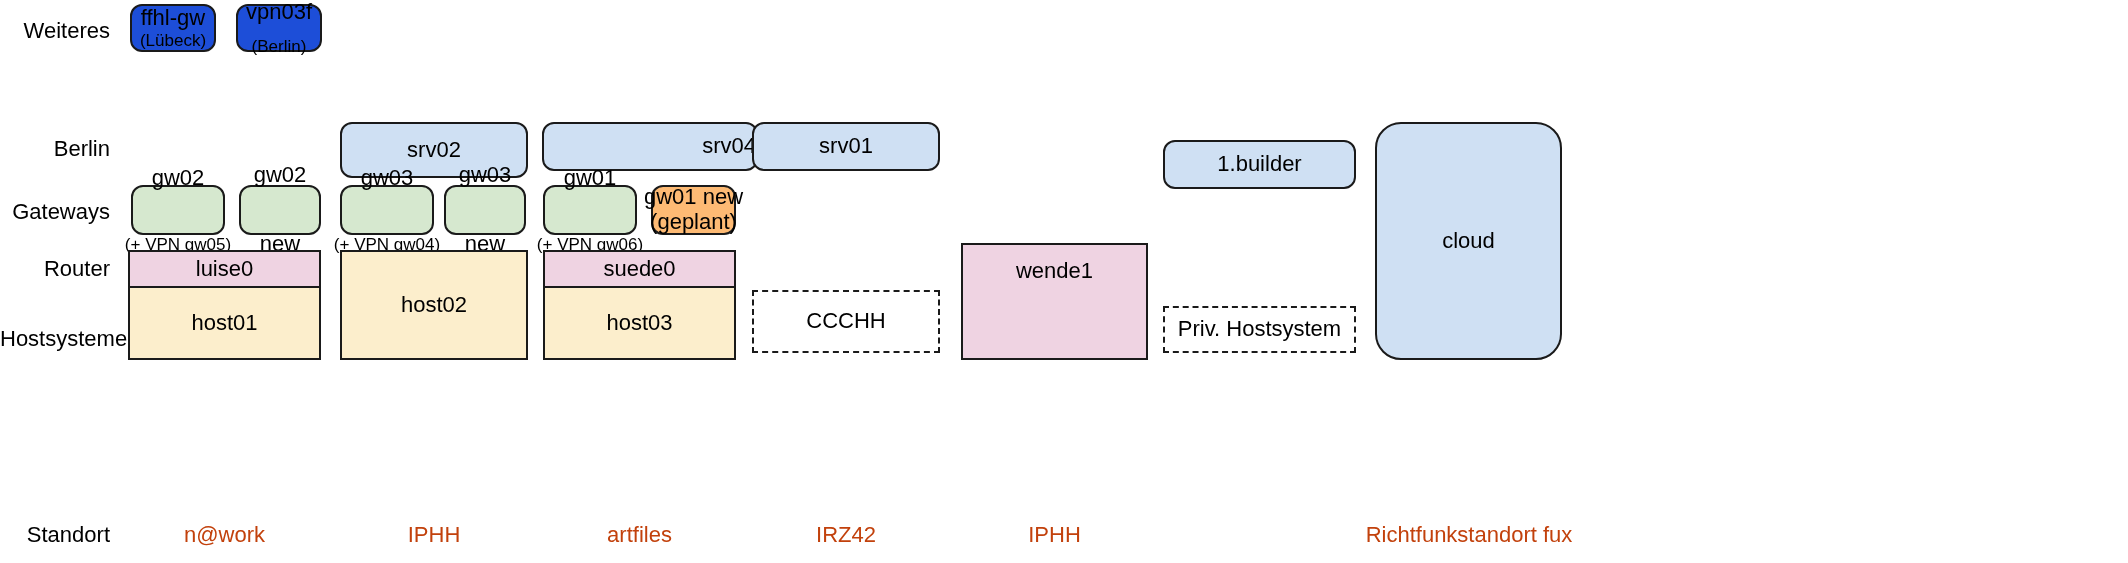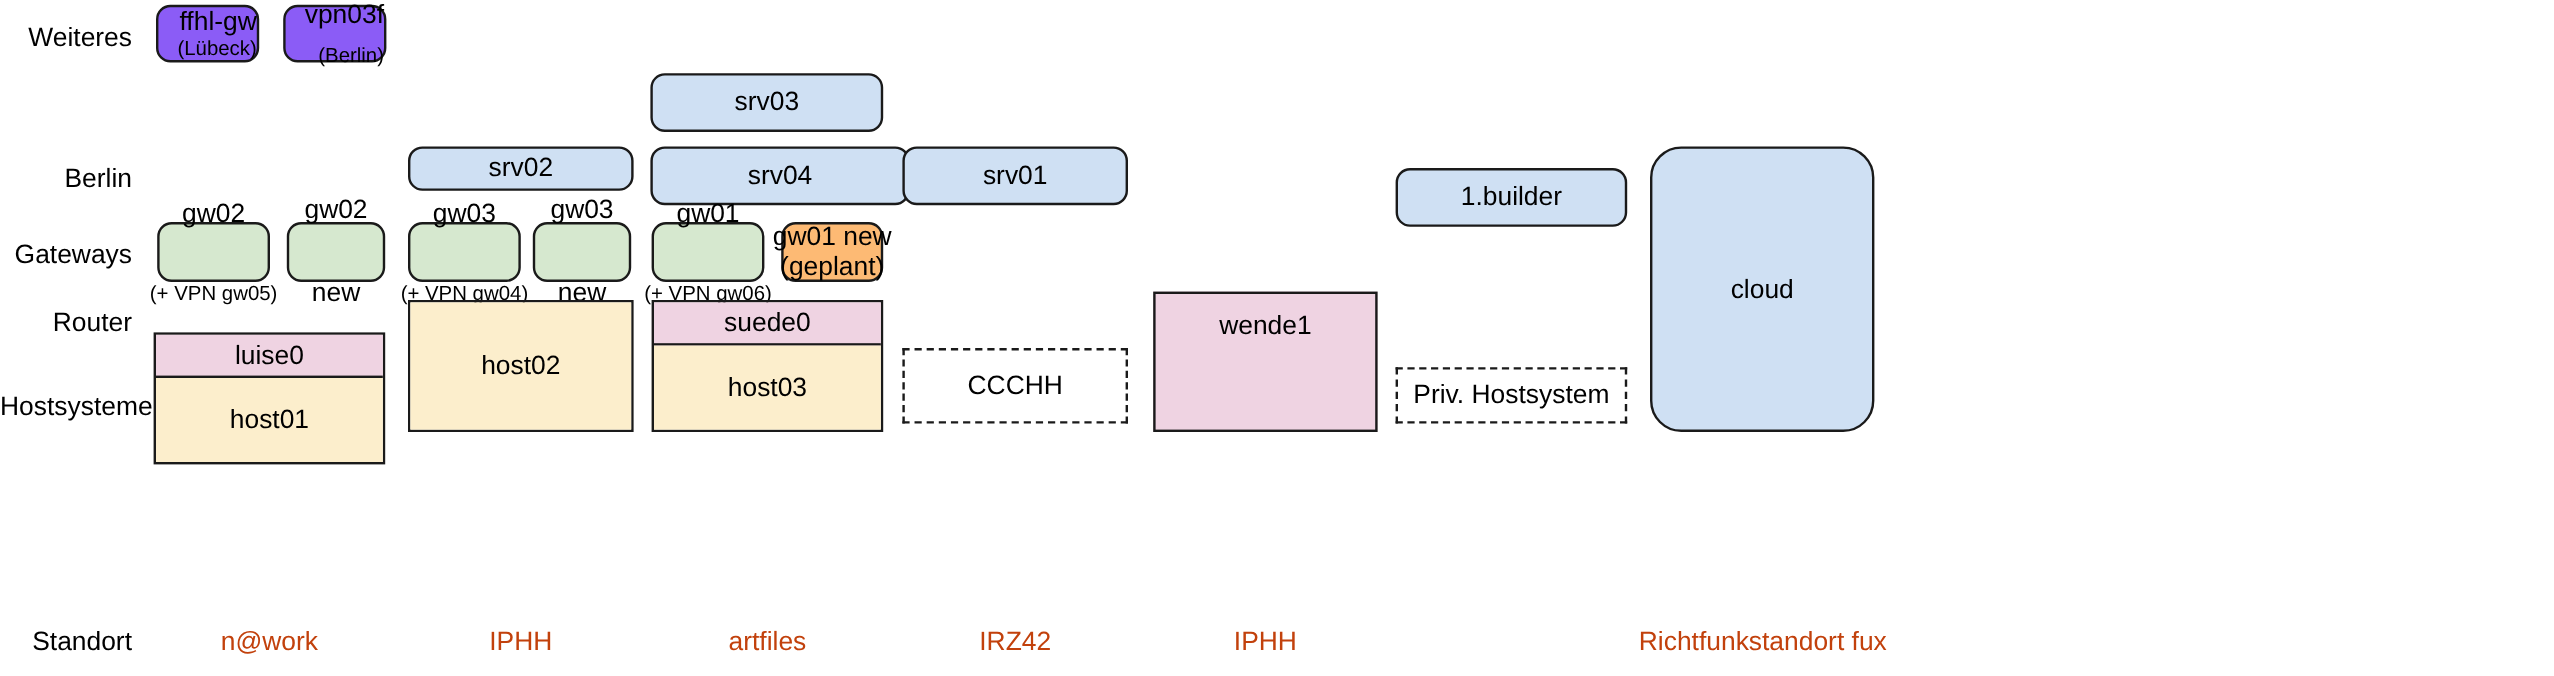--- a/index.html
+++ b/index.html
@@ -71,7 +71,7 @@
   .fill-gw     { background: #d6e8cf; gap: 44px; }
   .fill-router { background: #efd3e2; }
   .fill-host   { background: #fceecc; }
-  .fill-misc   { background: #8b5cf6; align-items: flex-end; }
+  .fill-misc   { background: #1d4ed8; }
   .fill-plain  { background: #fdba74; }
   
   .stack {

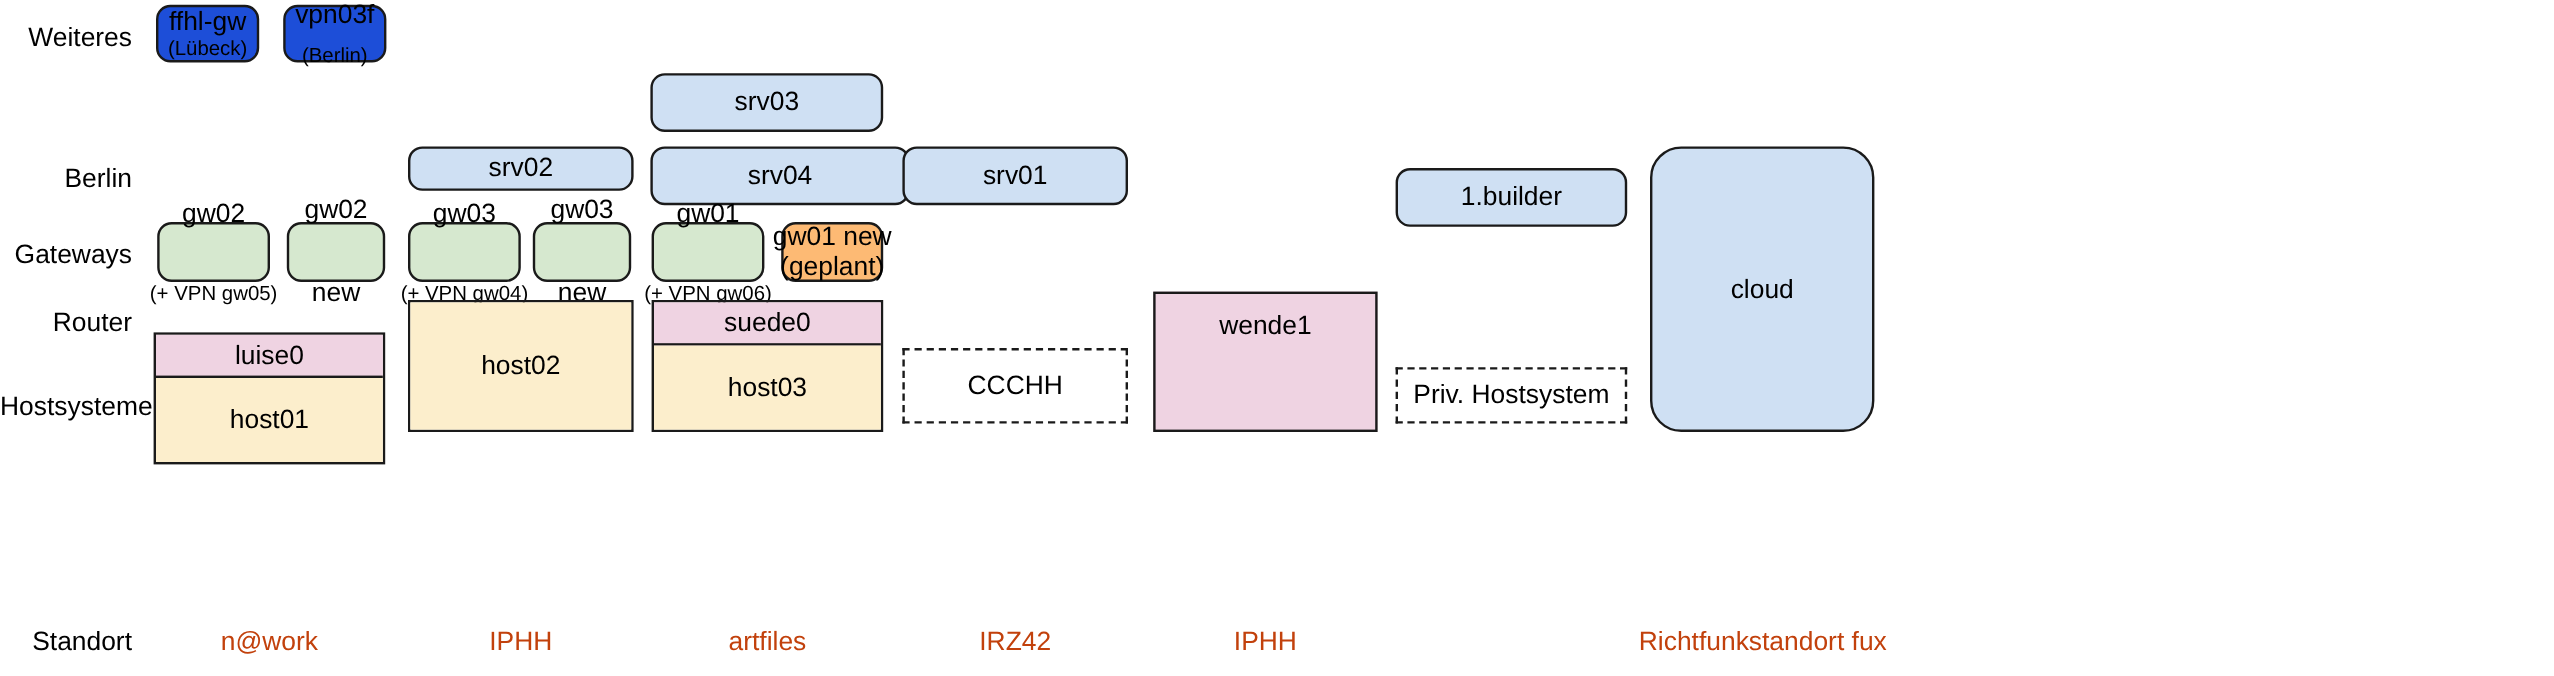--- a/index.html
+++ b/index.html
@@ -120,9 +120,6 @@
     <span class="sub">(Berlin)</span>
   </div>
 
-  <div class="node rounded fill-server" style="left:542px; top:61px; width:194px; height:49px;">
-    <span class="main">srv03</span>
-  </div>
   <div class="node rounded fill-server" style="left:340px; top:122px; width:188px; height:37px;">
     <span class="main">srv02</span>
   </div>

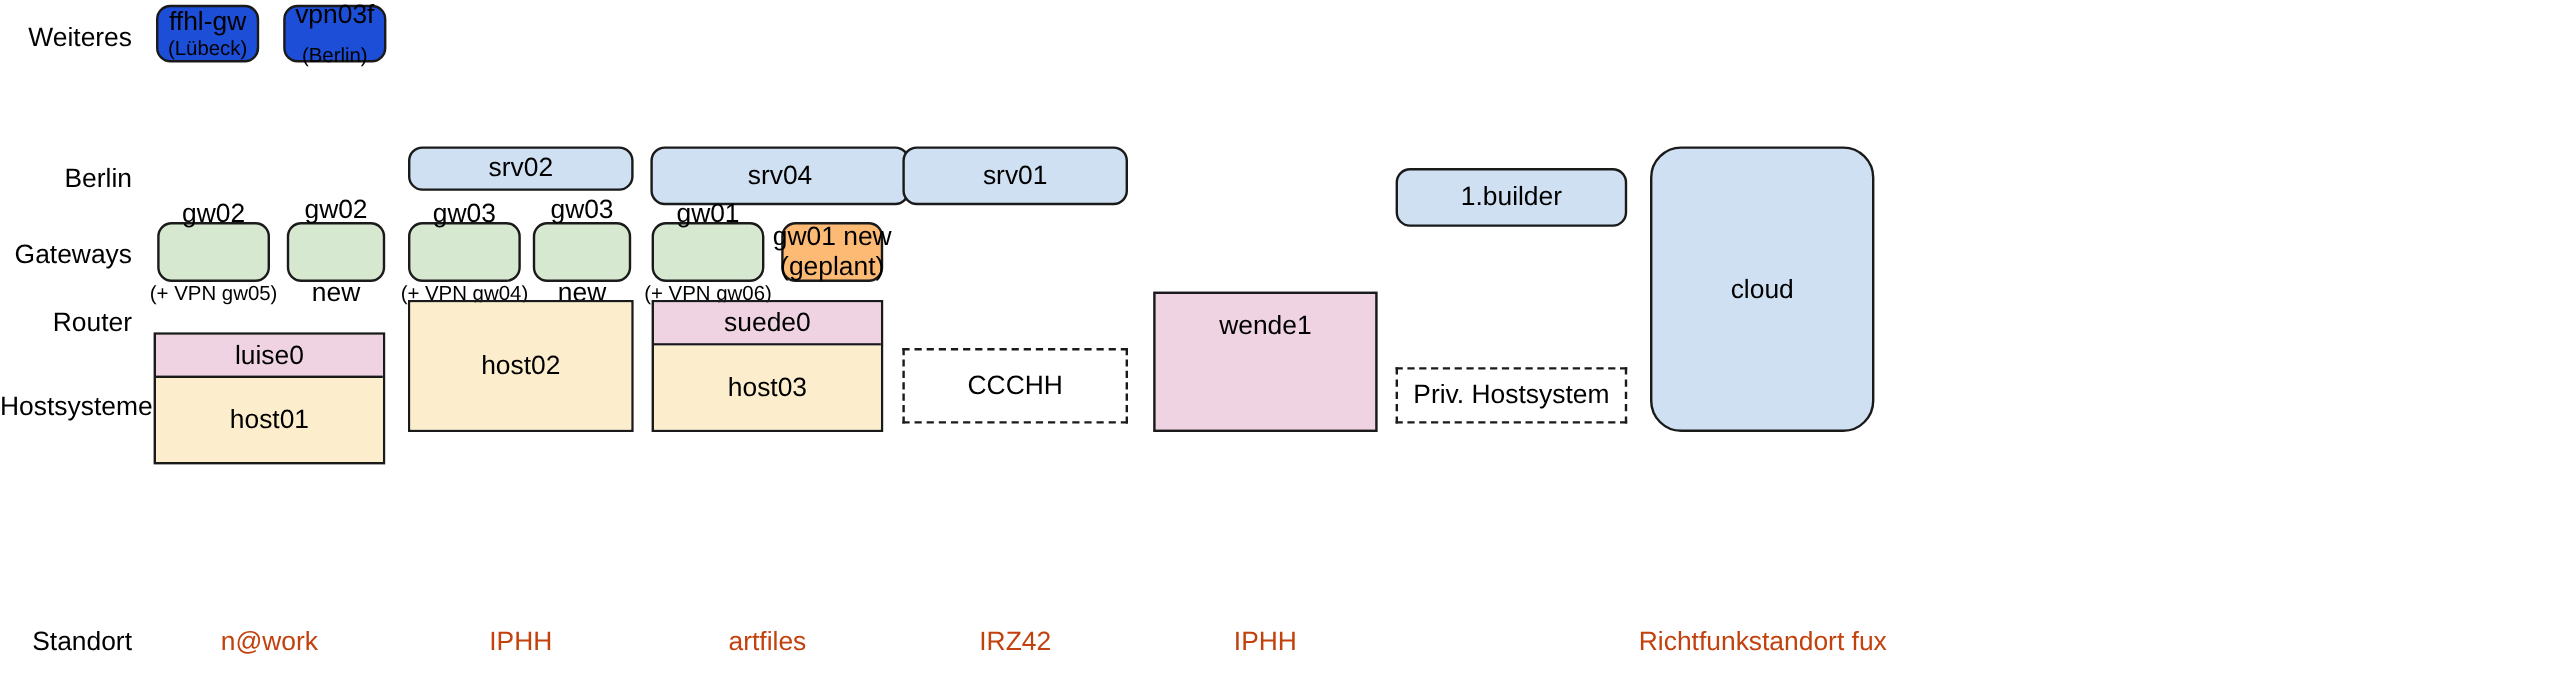--- a/index.html
+++ b/index.html
@@ -120,7 +120,7 @@
     <span class="sub">(Berlin)</span>
   </div>
 
-  <div class="node rounded fill-server" style="left:340px; top:122px; width:188px; height:37px;">
+  <div class="node rounded fill-server" style="left:340px; top:122px; width:188px; height:56px;">
     <span class="main">srv02</span>
   </div>
   <div class="node rounded fill-server" style="left:542px; top:122px; width:216px; height:49px;">

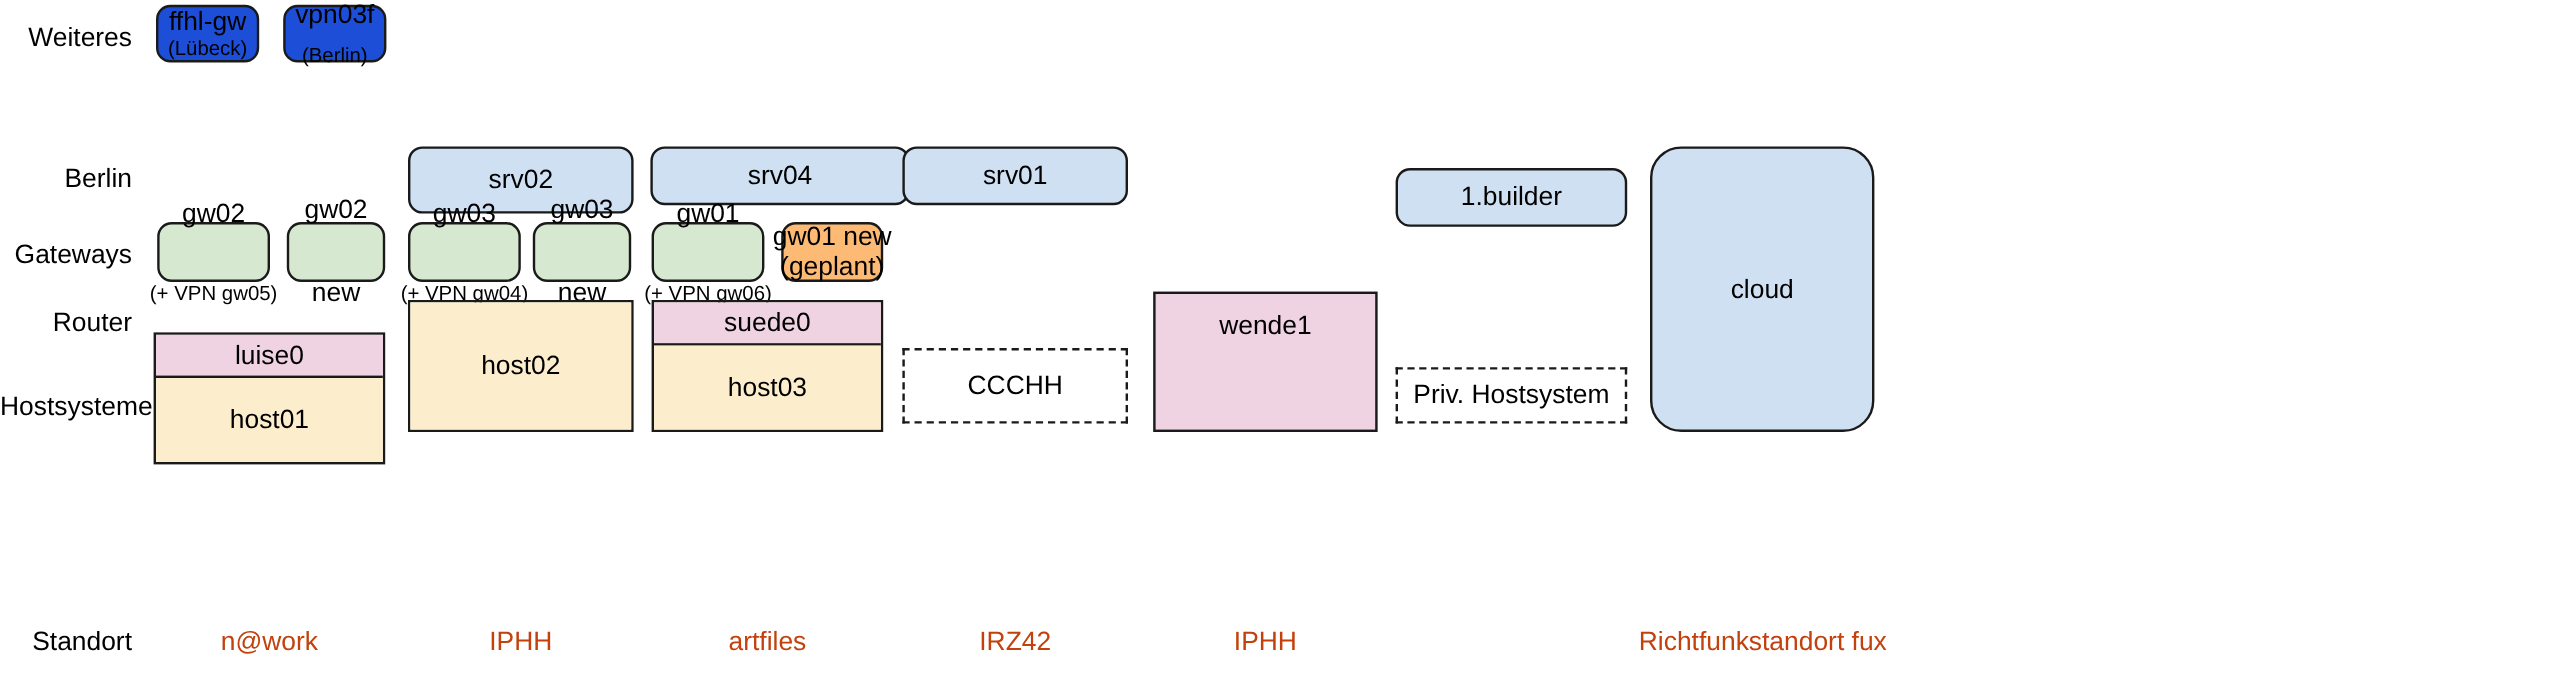--- a/index.html
+++ b/index.html
@@ -123,7 +123,7 @@
   <div class="node rounded fill-server" style="left:340px; top:122px; width:188px; height:56px;">
     <span class="main">srv02</span>
   </div>
-  <div class="node rounded fill-server" style="left:542px; top:122px; width:216px; height:49px;">
+  <div class="node rounded fill-server" style="left:542px; top:122px; width:216px; height:49px;align-items:flex-end;">
     <span class="main">srv04</span>
   </div>
   <div class="node rounded fill-server" style="left:752px; top:122px; width:188px; height:49px;">

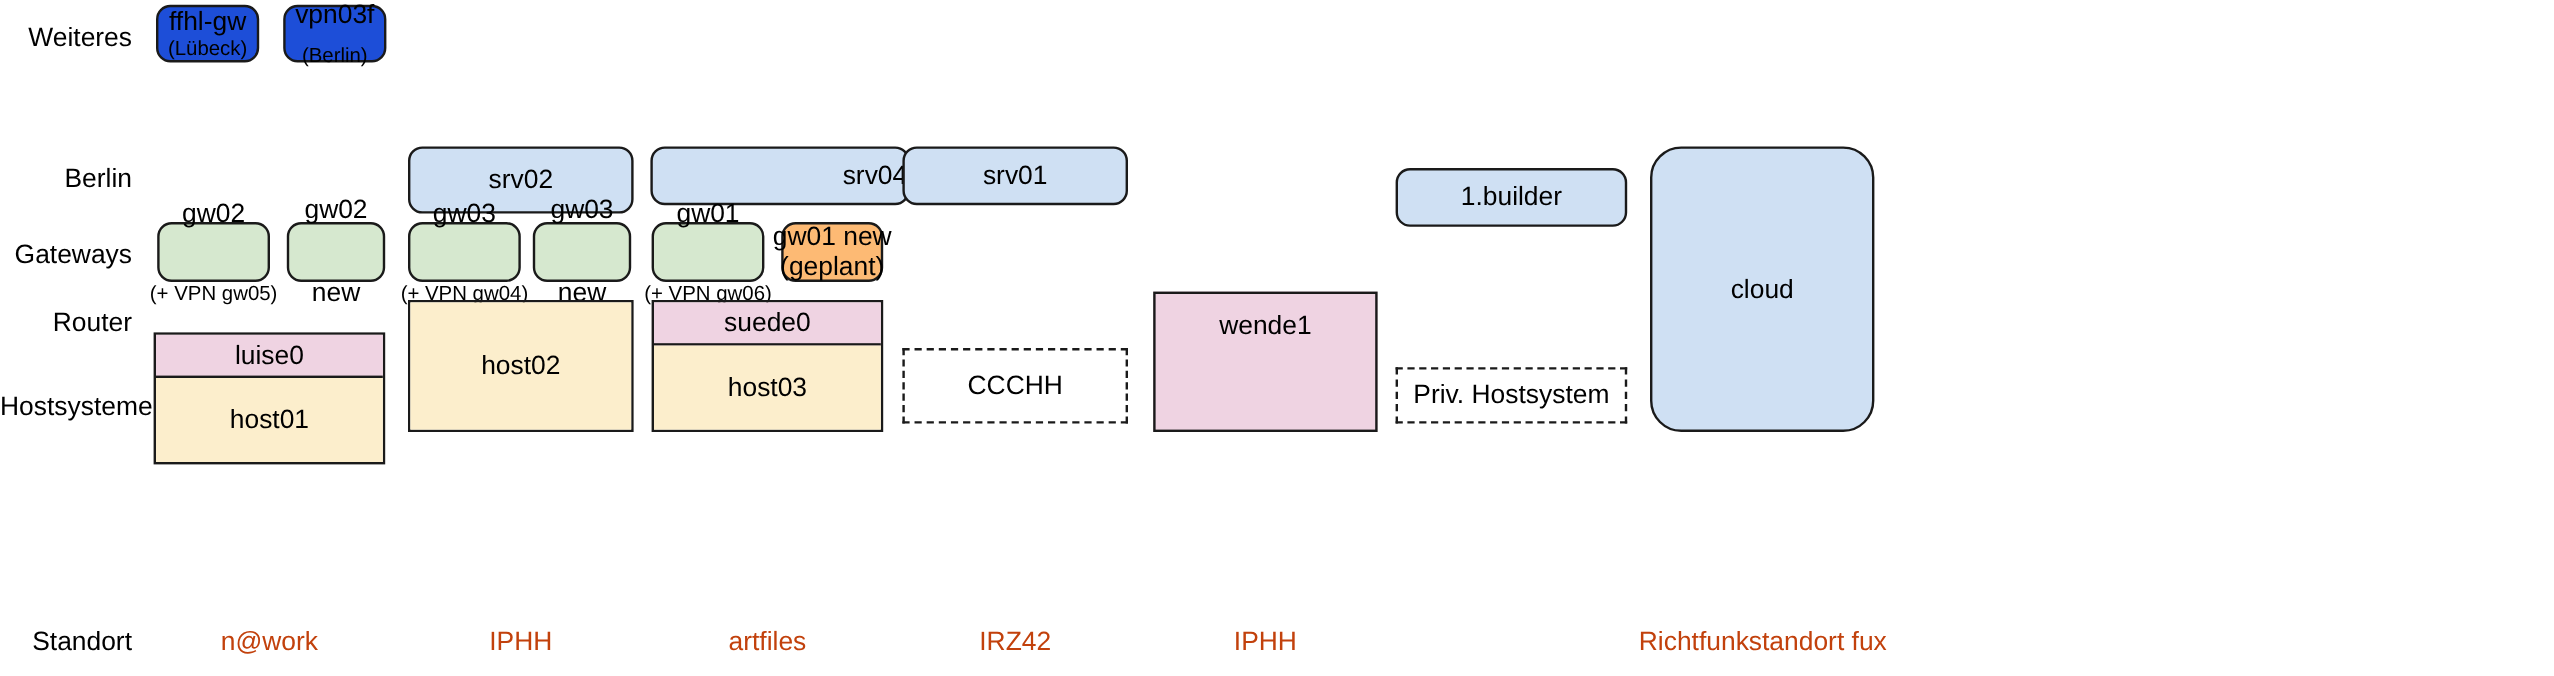--- a/index.html
+++ b/index.html
@@ -158,7 +158,7 @@
     <span class="sub big">(geplant)</span>
   </div>
 
-  <div class="stack" style="left:128px; top:250px; width:193px; height:110px;margin-top:27px;">
+  <div class="stack" style="left:128px; top:250px; width:193px; height:110px;">
     <div class="band fill-router" style="height:36px;">luise0</div>
     <div class="body fill-host">host01</div>
   </div>

